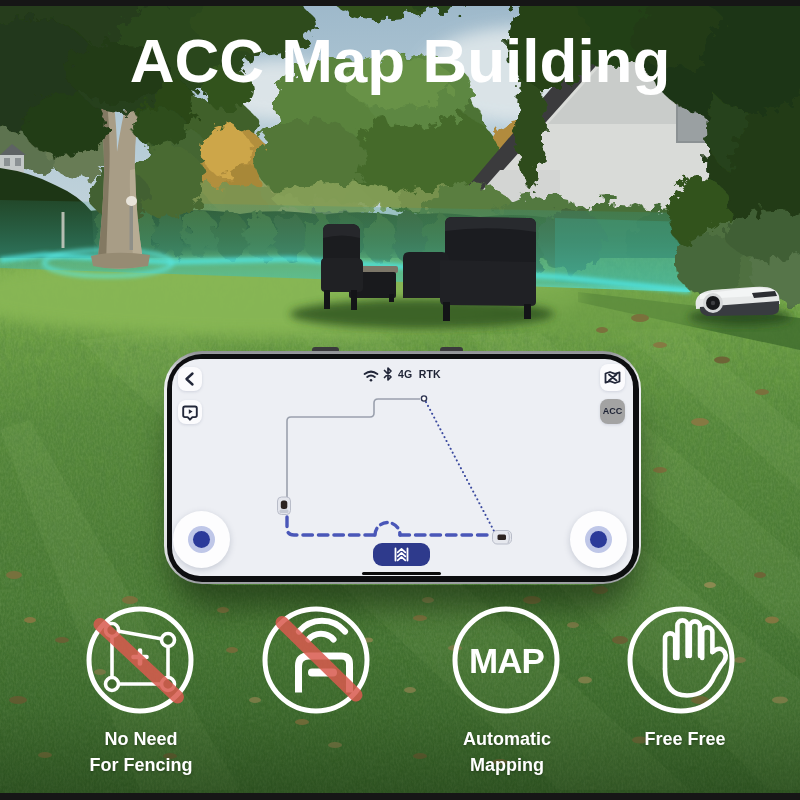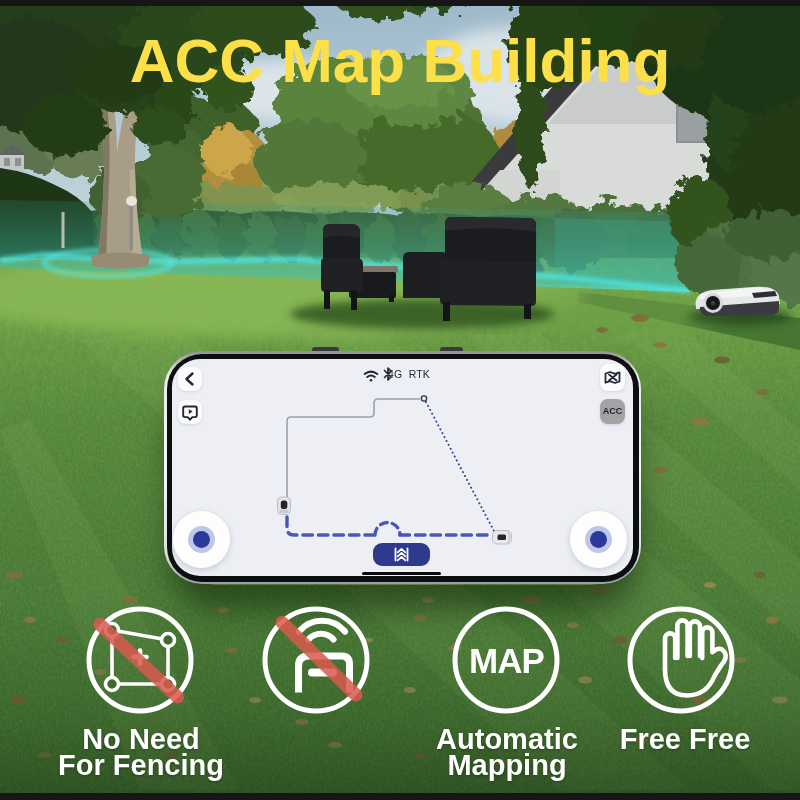--- a/index.html
+++ b/index.html
@@ -354,7 +354,7 @@
   <rect x="0" y="793" width="800" height="7" fill="#161616"></rect>
 </svg>
 
-<div style="position:absolute;left:0;top:25px;width:800px;text-align:center;color:#fde047;font-weight:bold;font-size:62px;letter-spacing:0px;">ACC Map Building</div>
+<div style="position:absolute;left:0;top:25px;width:800px;text-align:center;color:#ffffff;font-weight:bold;font-size:62px;letter-spacing:0px;">ACC Map Building</div>
 
 <div style="position:absolute;left:176px;top:380px;width:455px;height:205px;border-radius:40px;box-shadow:0 18px 30px 6px rgba(15,32,10,0.55);"></div>
 

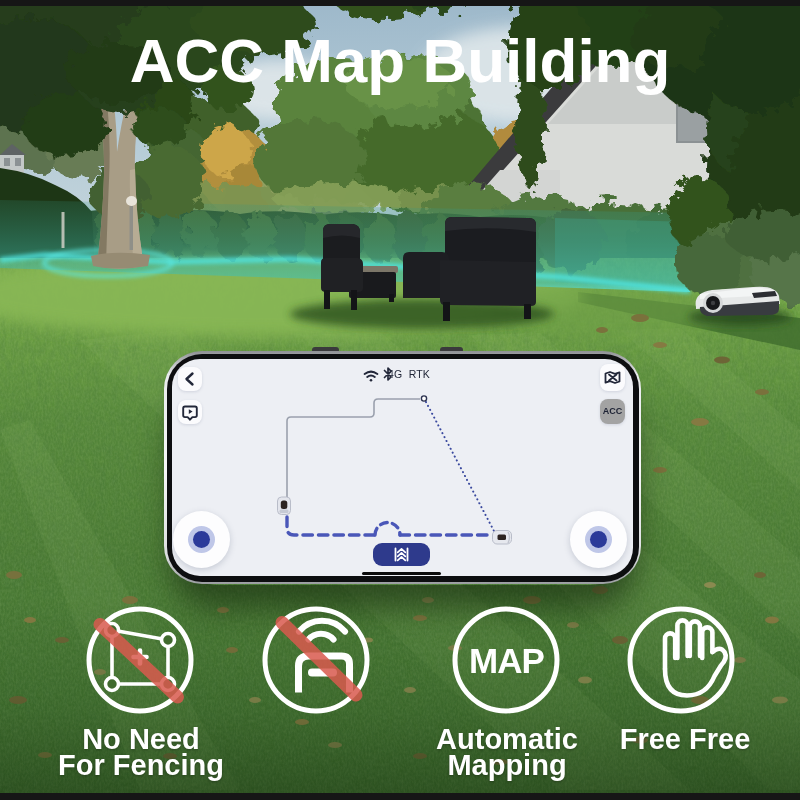--- a/index.html
+++ b/index.html
@@ -416,7 +416,7 @@
       <path d="M2.5,4.5 L9,11 L6,13.8 L6,2.2 L9,5 L2.5,11.5" fill="none" stroke="#23283a" stroke-width="1.7" stroke-linecap="round" stroke-linejoin="round"></path>
     </svg>
 
-    <div style="position:absolute;left:216px;top:8.5px;color:#1d2234;font-size:10.5px;font-weight:normal;letter-spacing:0.2px;">4G&nbsp;&nbsp;RTK</div>
+    <div style="position:absolute;left:226px;top:8.5px;color:#1d2234;font-size:10.5px;font-weight:bold;letter-spacing:0.2px;">4G&nbsp;&nbsp;RTK</div>
 
     <div style="position:absolute;left:428px;top:5px;width:25px;height:27px;border-radius:8px;background:#fbfbfd;box-shadow:0 1px 3px rgba(80,90,120,0.18);"></div>
     <svg style="position:absolute;left:428px;top:6px;" width="25" height="25" viewBox="0 0 25 25">

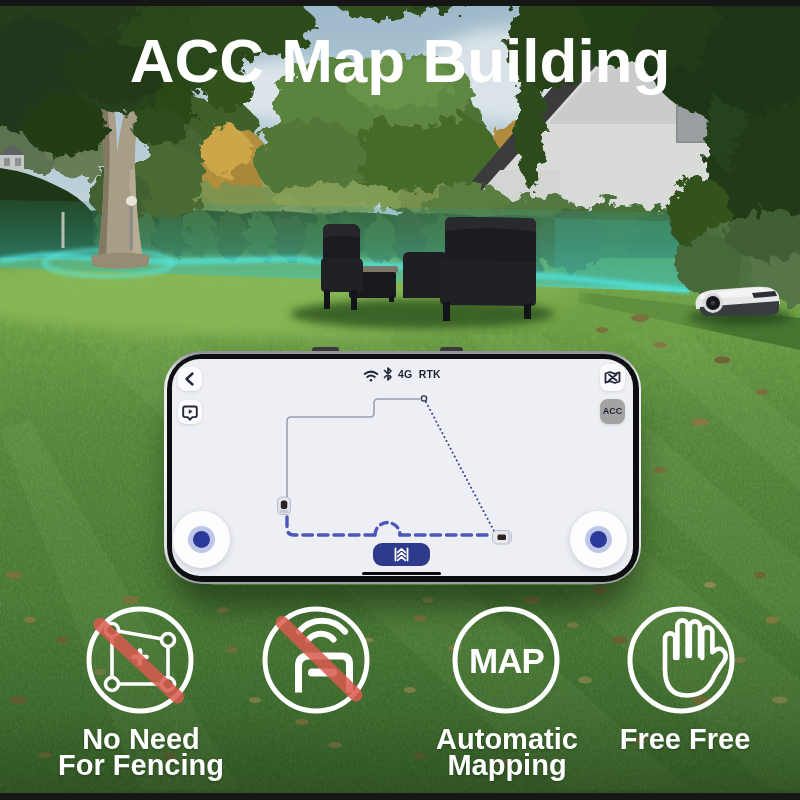--- a/index.html
+++ b/index.html
@@ -5,7 +5,7 @@
   html,body{margin:0;padding:0;background:#111;}
   #stage{position:relative;width:800px;height:800px;overflow:hidden;background:#4c7c33;font-family:"Liberation Sans",sans-serif;-webkit-font-smoothing:antialiased;}
   #bg{position:absolute;left:0;top:0;filter:blur(0.45px);}
-  .cap{position:absolute;color:#fff;font-weight:bold;font-size:29px;line-height:26px;text-align:center;text-shadow:0 1px 3px rgba(0,0,0,0.3);}
+  .cap{position:absolute;color:#fff;font-weight:bold;font-size:18px;line-height:26px;text-align:center;text-shadow:0 1px 3px rgba(0,0,0,0.3);}
 </style>
 </head>
 <body>

